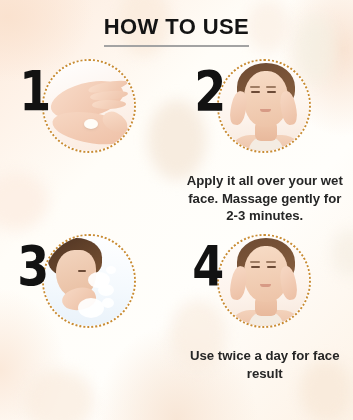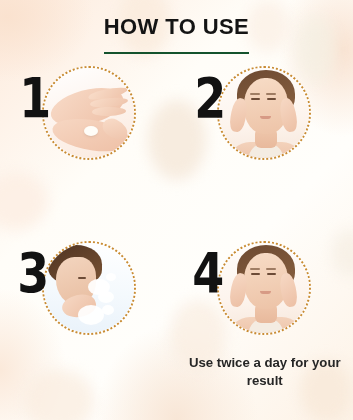--- a/index.html
+++ b/index.html
@@ -37,8 +37,8 @@
   .header { position:relative; z-index:3; text-align:center; padding-top:14px; }
   .title {
     font-size:22px; font-weight:bold; color:#141414;
-    letter-spacing:.4px; display:inline-block; padding-bottom:12px;
-    border-bottom:2px solid #14532d;
+    letter-spacing:.4px; display:inline-block; padding-bottom:5px;
+    border-bottom:2px solid #a3a3a3;
   }
 
   

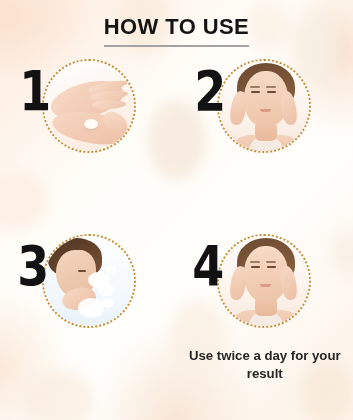--- a/index.html
+++ b/index.html
@@ -212,6 +212,7 @@
       </div>
       <div class="num">2</div>
     </div>
+    <div class="caption">Apply it all over your wet face. Massage gently for 2-3 minutes.</div>
   </div>
 
   <div class="step step-3">

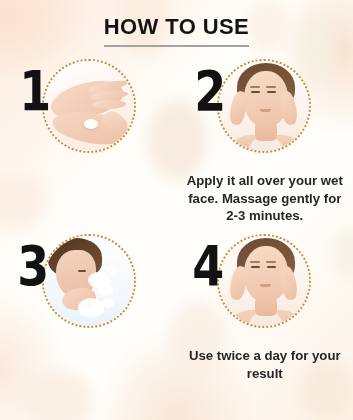--- a/index.html
+++ b/index.html
@@ -254,7 +254,7 @@
       </div>
       <div class="num">4</div>
     </div>
-    <div class="caption">Use twice a day for your result</div>
+    <div class="caption">Use twice a day for face result</div>
   </div>
 
 </div>

